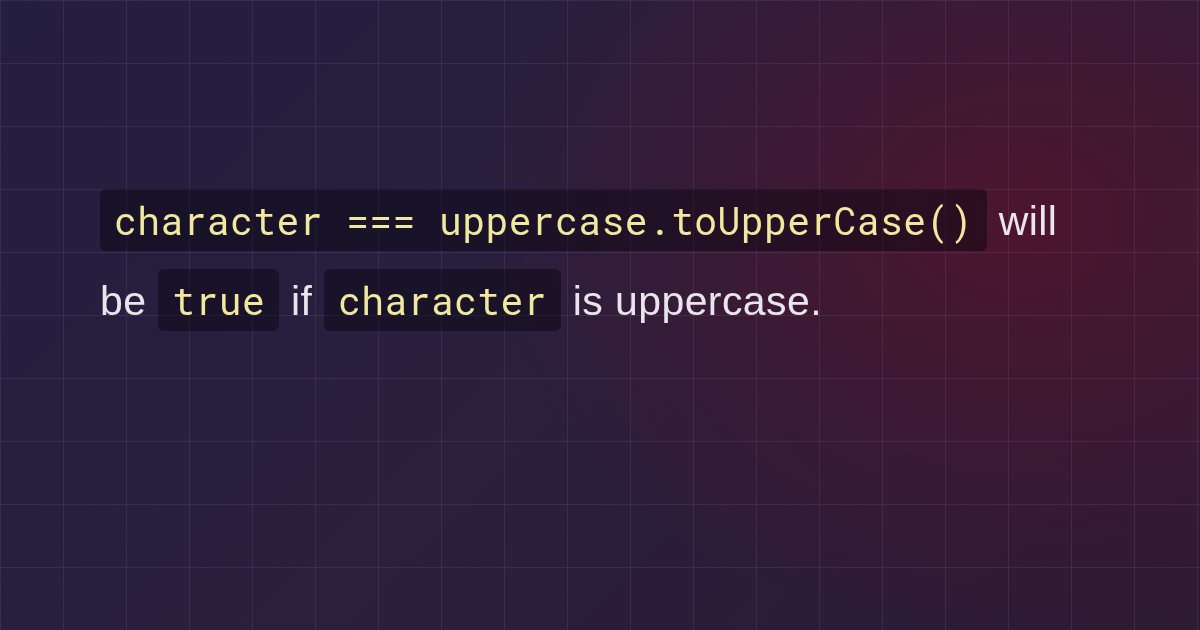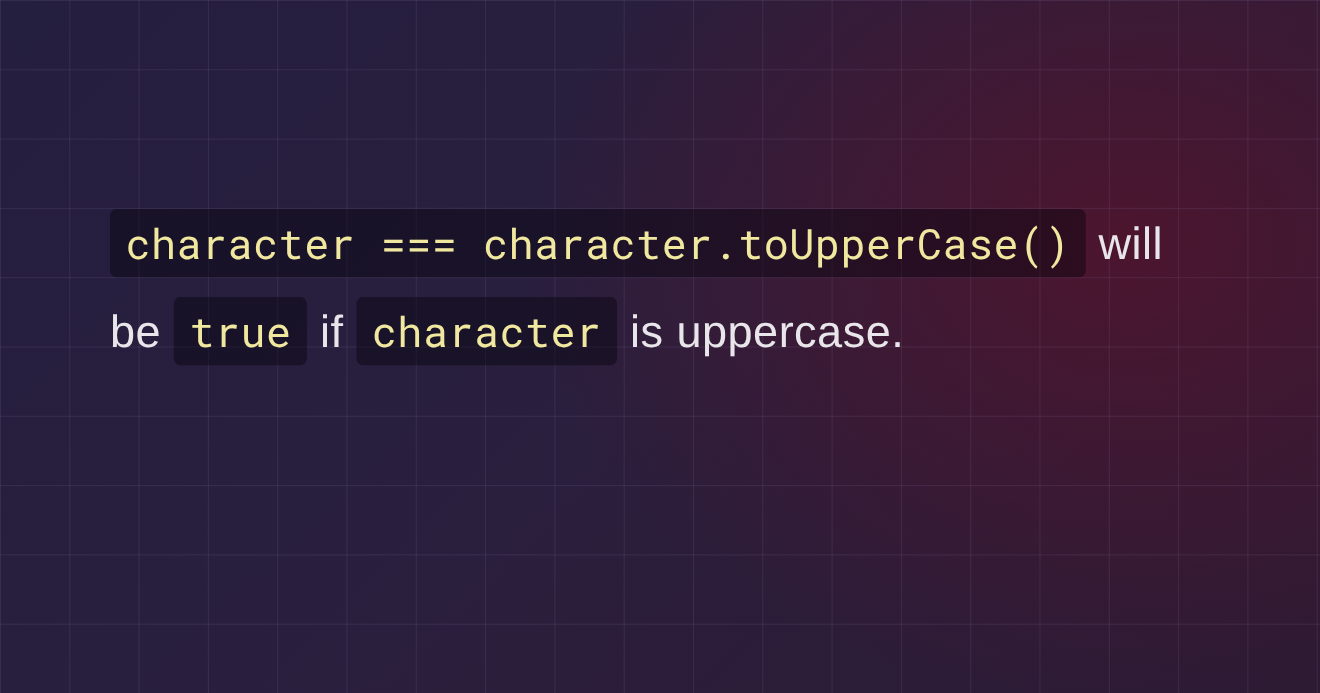--- a/index.html
+++ b/index.html
@@ -48,7 +48,7 @@
 <div class="grid-overlay"></div>
 
 <div class="content">
-  <span class="code">character === character.toUpperCase()</span><span> will be </span><span class="code">true</span><span> if </span><span class="code">character</span><span> is uppercase.</span>
+  <span class="code">character === uppercase.toUpperCase()</span><span> will be </span><span class="code">true</span><span> if </span><span class="code">character</span><span> is uppercase.</span>
 </div>
 
 </body></html>

